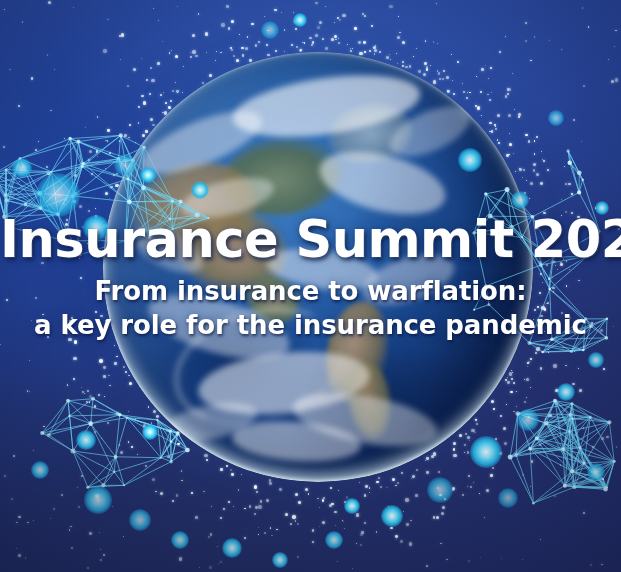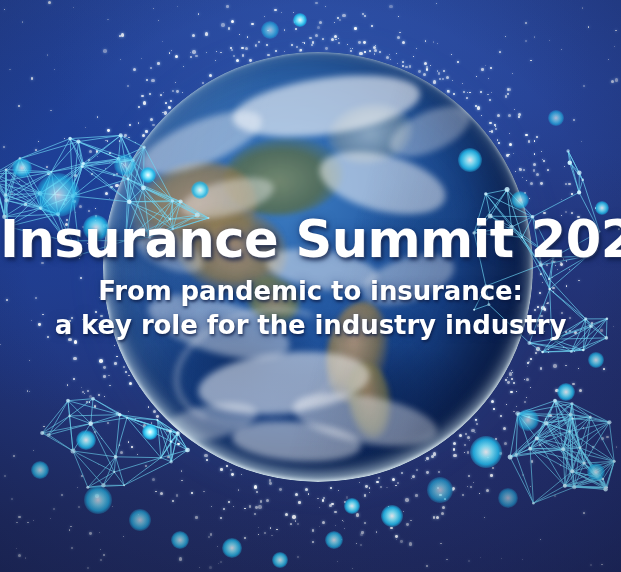--- a/index.html
+++ b/index.html
@@ -1674,7 +1674,7 @@
   <div class="text-block">
     <h1 class="title">Insurance Summit 2022</h1>
     <p class="subtitle">
-      <span class="subtitle-line l1">From pandemic to insurance:</span>
+      <span class="subtitle-line l1">From insurance to warflation:</span>
       <span class="subtitle-line l2">a key role for the industry industry</span>
     </p>
   </div>

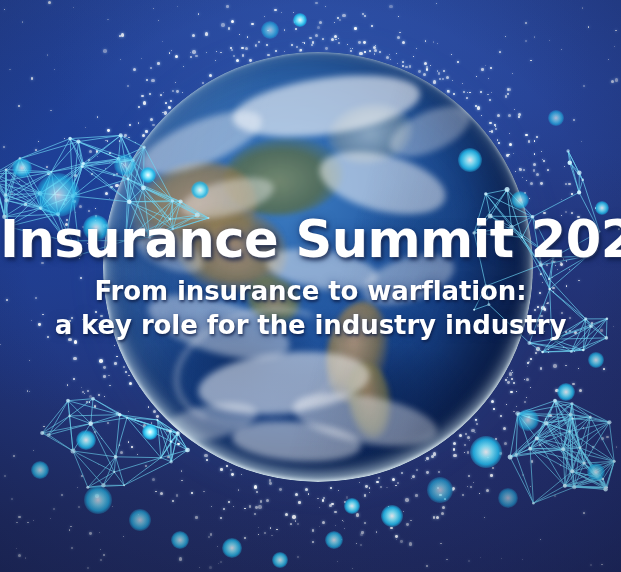--- a/index.html
+++ b/index.html
@@ -1675,7 +1675,7 @@
     <h1 class="title">Insurance Summit 2022</h1>
     <p class="subtitle">
       <span class="subtitle-line l1">From insurance to warflation:</span>
-      <span class="subtitle-line l2">a key role for the industry industry</span>
+      <span class="subtitle-line l2">a key role for the insurance pandemic</span>
     </p>
   </div>
 

